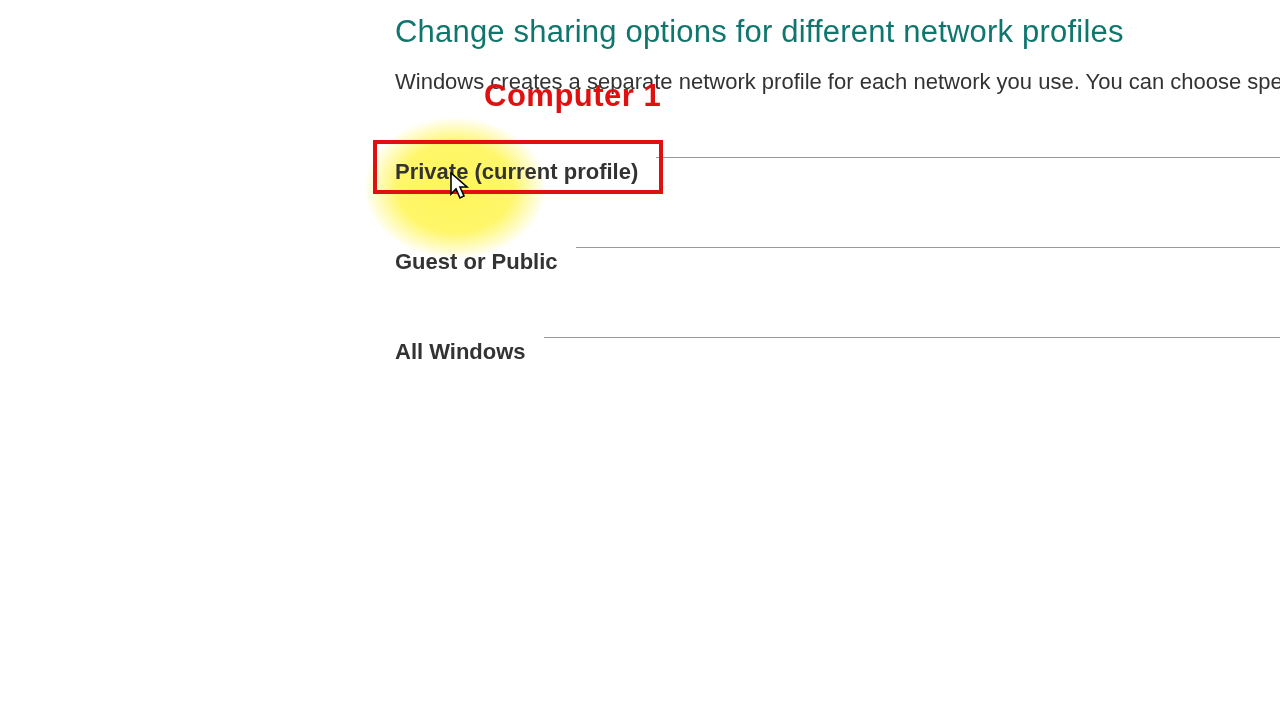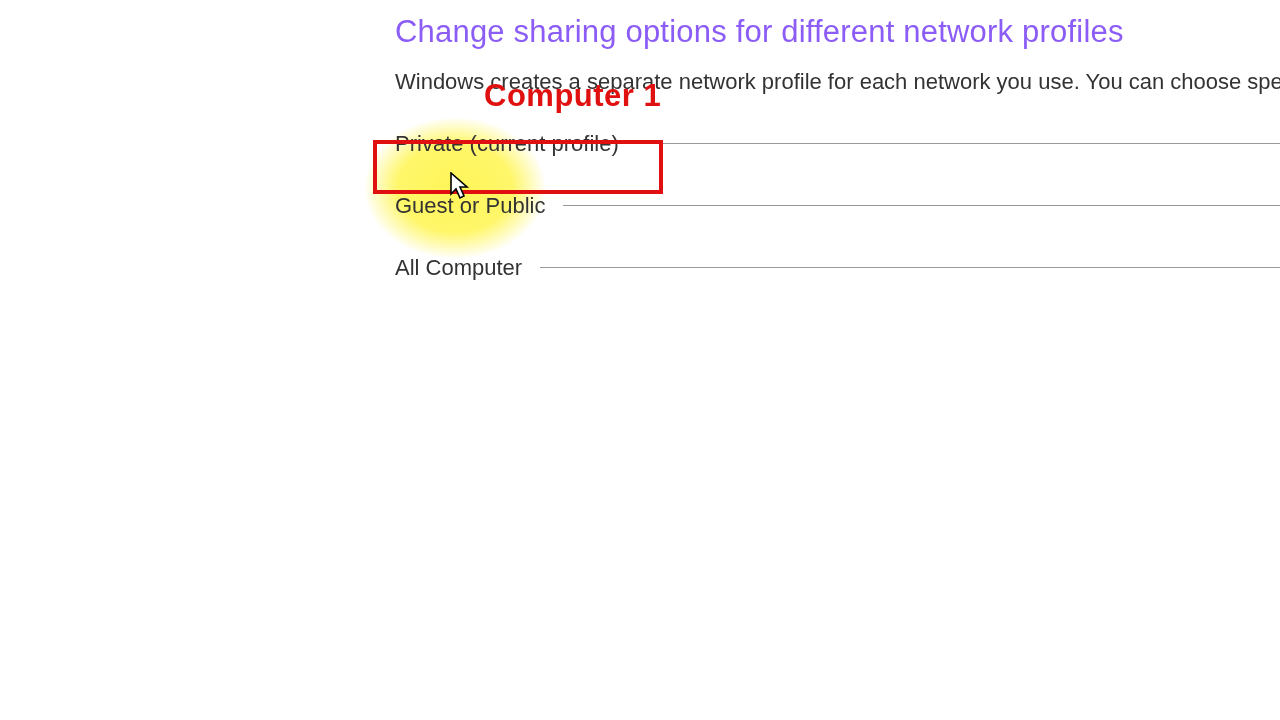--- a/index.html
+++ b/index.html
@@ -18,7 +18,7 @@
       right: 0;
     }
     .page-title {
-      color: #8b5cf6;
+      color: #0f766e;
       font-size: 31px;
       font-weight: 400;
       margin-bottom: 18px;

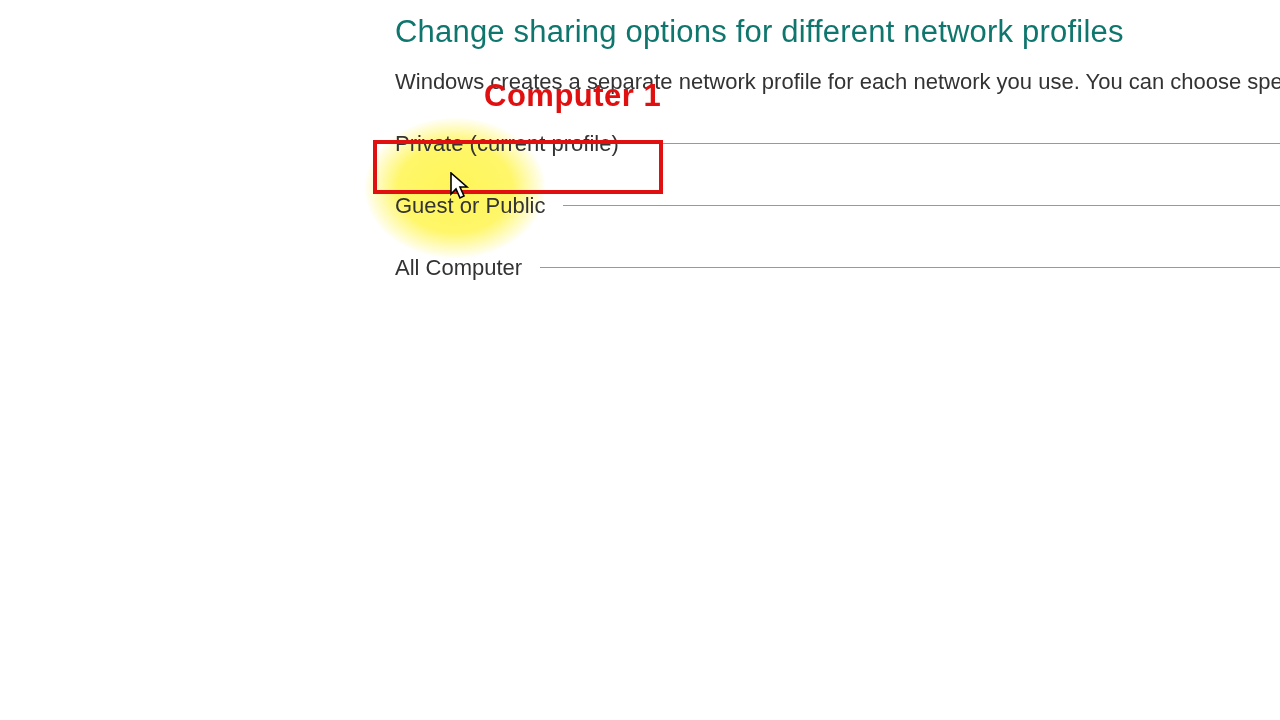--- a/index.html
+++ b/index.html
@@ -40,9 +40,10 @@
     .profile-label {
       color: #333;
       font-size: 22px;
-      font-weight: 400;
+      font-weight: 700;
       white-space: nowrap;
       padding-right: 14px;
+      margin-top: 28px;
     }
     .profile-line {
       flex: 1;

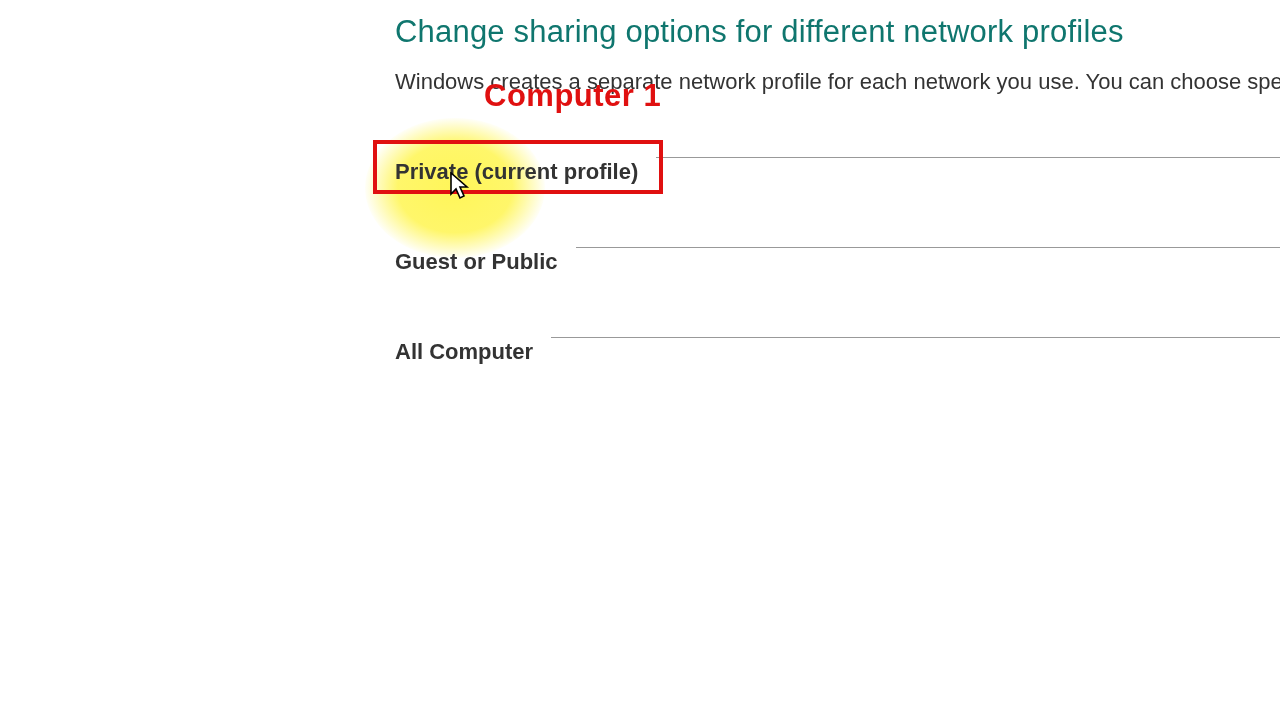--- a/index.html
+++ b/index.html
@@ -115,7 +115,7 @@
     </div>
 
     <div class="profile-row">
-      <span class="profile-label">All Computer</span>
+      <span class="profile-label">All Windows</span>
       <div class="profile-line"></div>
     </div>
   </div>

